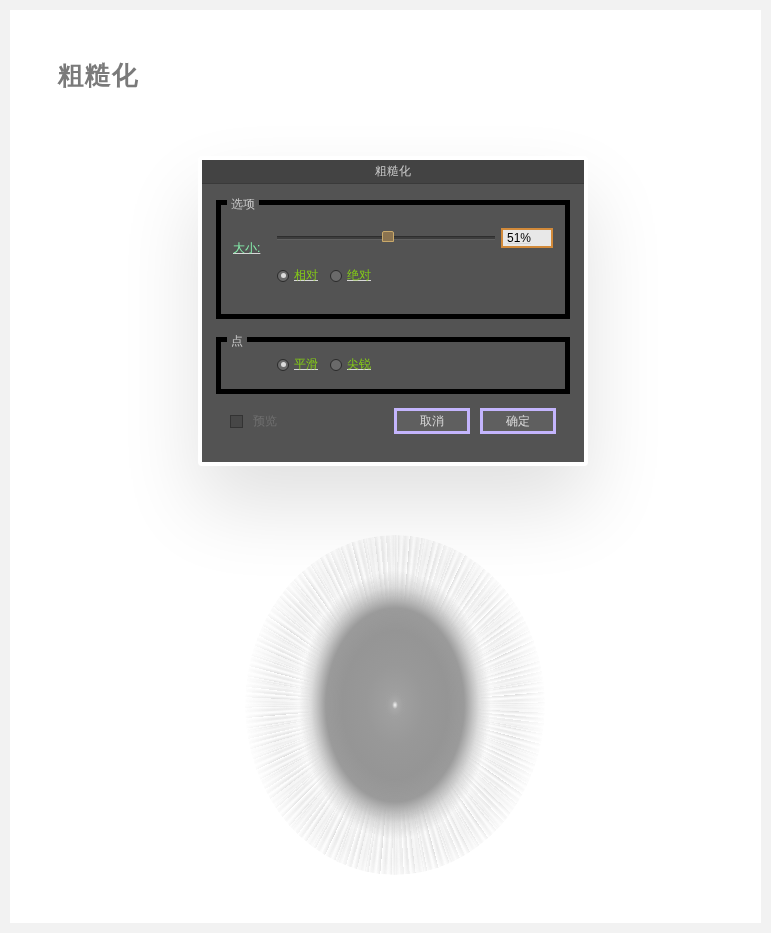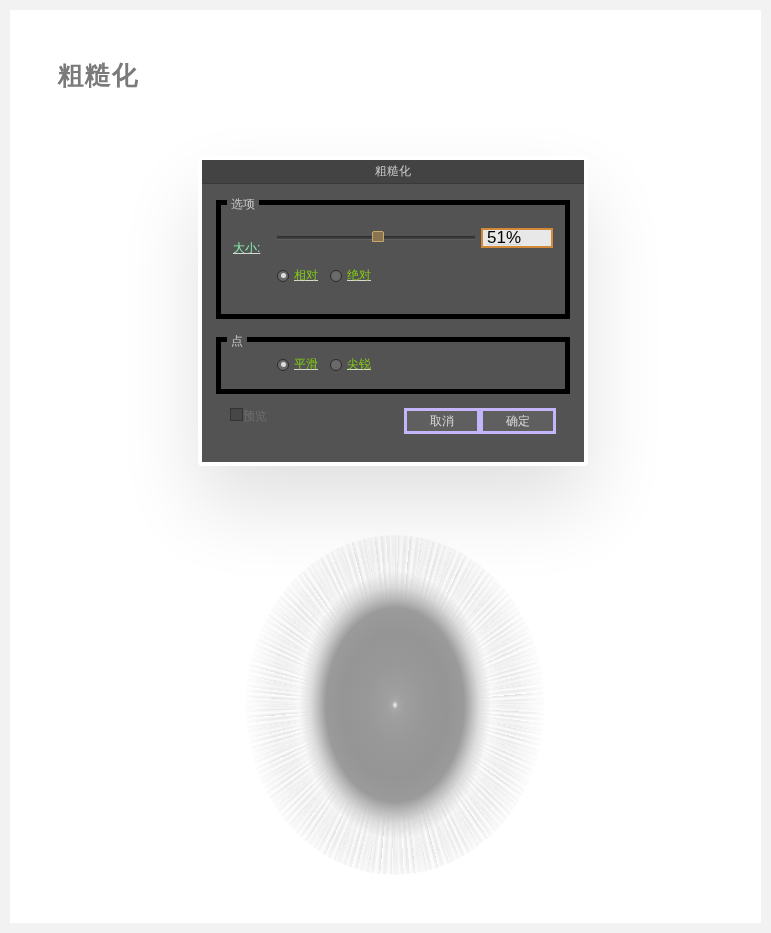--- a/index.html
+++ b/index.html
@@ -116,12 +116,12 @@
       border: 1px solid #c9a96a;
     }
     .value-input {
-      width: 72px;
+      width: 52px;
       height: 20px;
       background: #e8e8e8;
       border: 2px solid #d28a3a;
       padding: 0 4px;
-      font-size: 17px;
+      font-size: 12px;
       color: #000;
       font-family: inherit;
     }

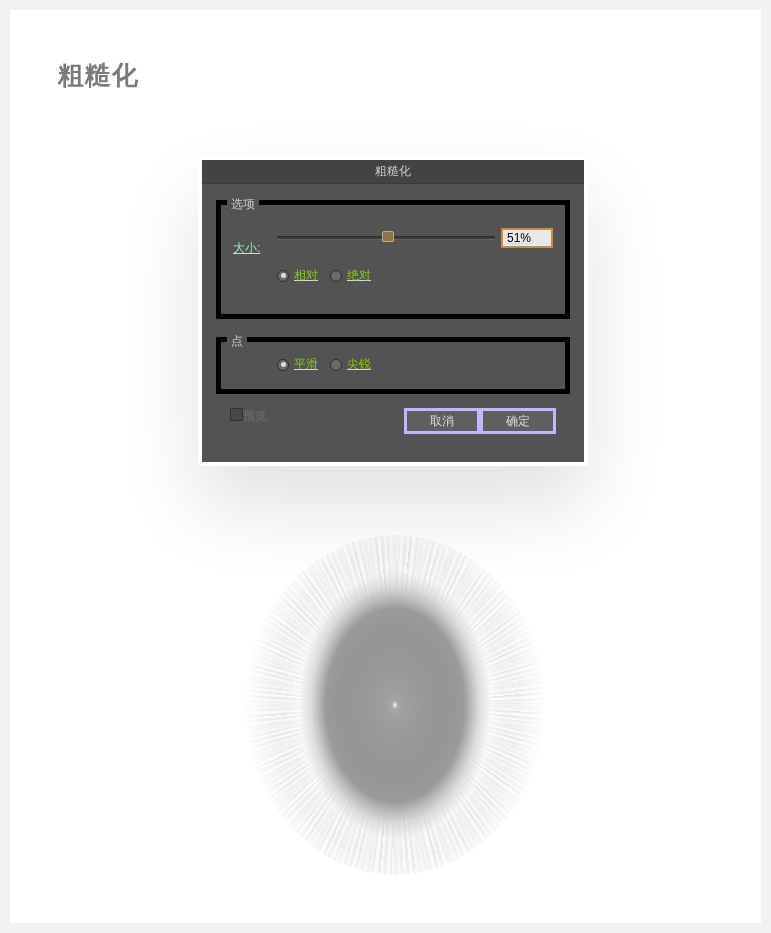--- a/index.html
+++ b/index.html
@@ -170,9 +170,9 @@
     }
     .dialog-footer {
       display: flex;
-      align-items: flex-start;
+      align-items: center;
       padding: 14px 14px 0 14px;
-      gap: 0;
+      gap: 10px;
     }
     .checkbox {
       width: 13px;

